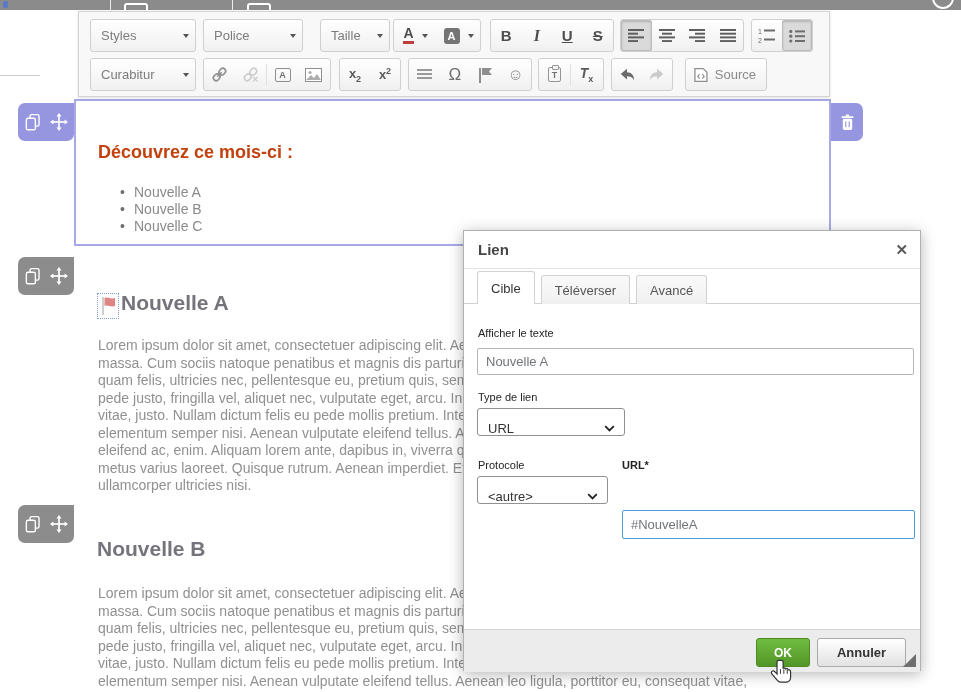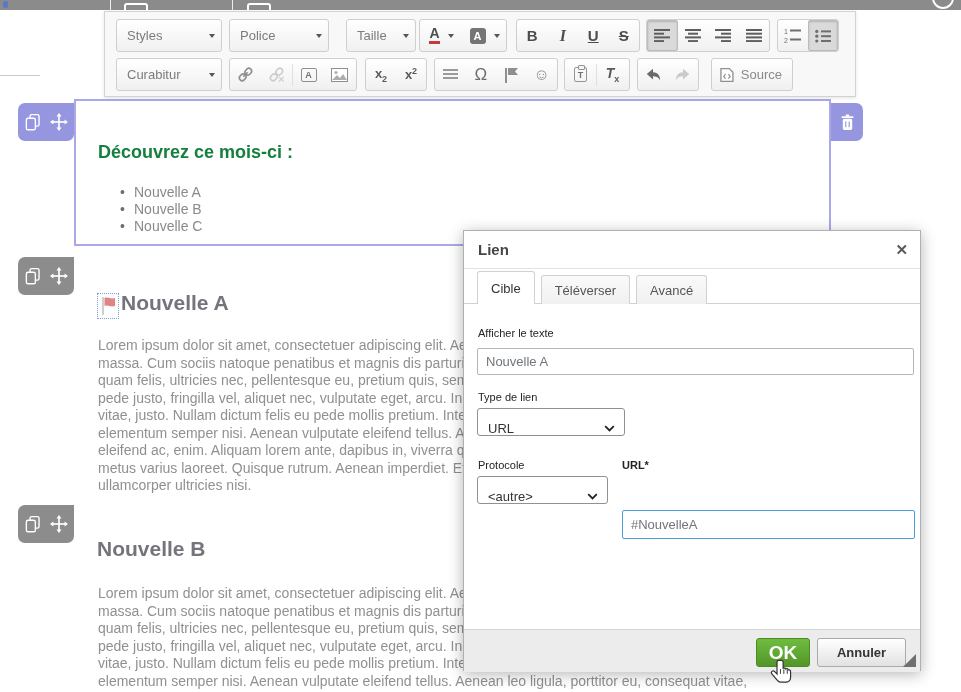--- a/index.html
+++ b/index.html
@@ -16,7 +16,7 @@
 
   
   #toolbar { position:absolute; left:78px; top:11px; width:752px; height:86px; background:#f8f8f8;
-             border:1px solid #d3d3d3; box-shadow:0 1px 3px rgba(0,0,0,.12); z-index:4;margin-left:26px; }
+             border:1px solid #d3d3d3; box-shadow:0 1px 3px rgba(0,0,0,.12); z-index:4; }
   .combo, .grp { position:absolute; height:33px; border:1px solid #cfcfcf; border-radius:3px;
                  background:linear-gradient(#ffffff,#f0f0f0); display:flex; align-items:center; }
   .combo { padding:0 6px 0 10px; justify-content:space-between; cursor:default; }

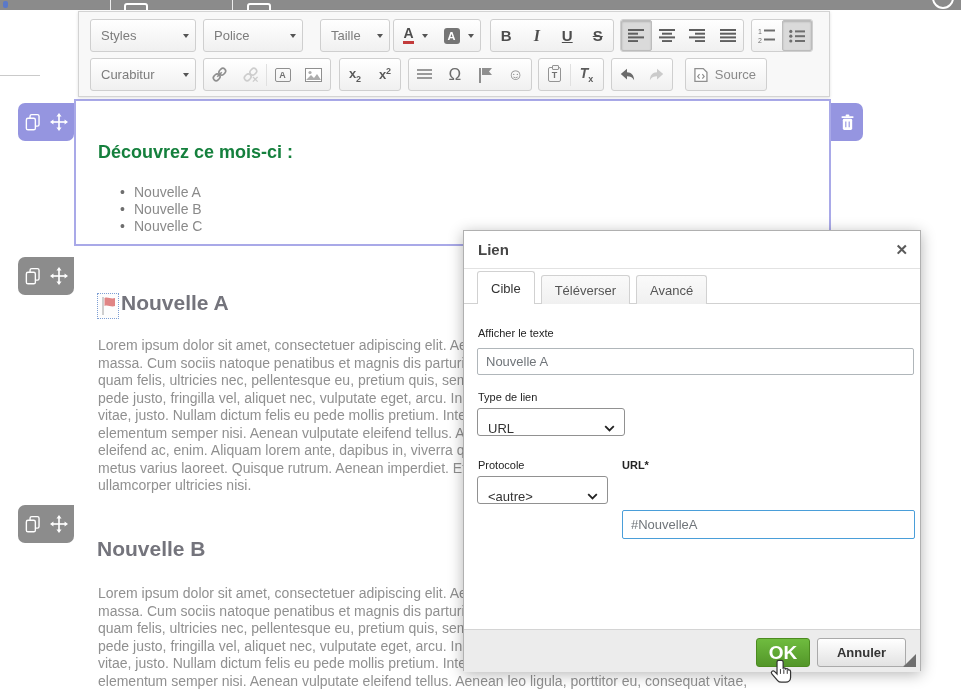--- a/index.html
+++ b/index.html
@@ -56,7 +56,7 @@
   .side-tab.gray { background:#8c8c8c; }
   #trash-tab { position:absolute; left:831px; top:103px; width:32px; height:38px; background:#9595e0; border-radius:0 7px 7px 0;
                display:flex; align-items:center; justify-content:center; z-index:2; }
-  .h-intro { position:absolute; left:98px; top:142px; font-size:18px; font-weight:bold; color:#15803d; z-index:1; }
+  .h-intro { position:absolute; left:98px; top:142px; font-size:18px; font-weight:bold; color:#c2410c; z-index:1; }
   #intro-list { position:absolute; left:116px; top:184px; list-style:none; z-index:1; }
   #intro-list li { font-size:14px; color:#8a8a8a; line-height:17px; padding-left:18px; position:relative; }
   #intro-list li::before { content:"•"; position:absolute; left:4px; color:#6e6e6e; }

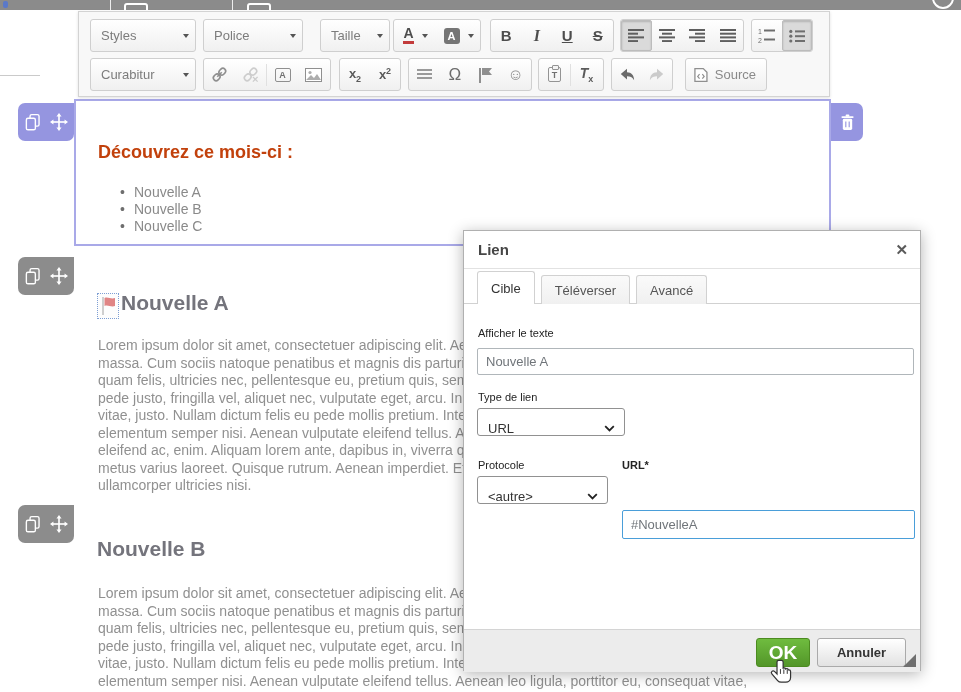--- a/index.html
+++ b/index.html
@@ -90,7 +90,7 @@
                 display:flex; align-items:center; justify-content:center; cursor:default; }
   #dlg-footer { position:absolute; left:0; top:398px; right:0; height:43px; background:#ececec; border-top:1px solid #d4d4d4; }
   #ok-btn { position:absolute; left:292px; top:8px; width:54px; height:29px; border-radius:3px;
-            background:linear-gradient(#6fbc3f,#539629); border:1px solid #4c8b20; color:#fff; font-weight:bold; font-size:19px;
+            background:linear-gradient(#6fbc3f,#539629); border:1px solid #4c8b20; color:#fff; font-weight:bold; font-size:12px;
             display:flex; align-items:center; justify-content:center; cursor:default; }
   #cancel-btn { position:absolute; left:353px; top:8px; width:89px; height:29px; border-radius:3px;
             background:linear-gradient(#ffffff,#e2e2e2); border:1px solid #aaa; color:#333; font-weight:bold; font-size:13px;

